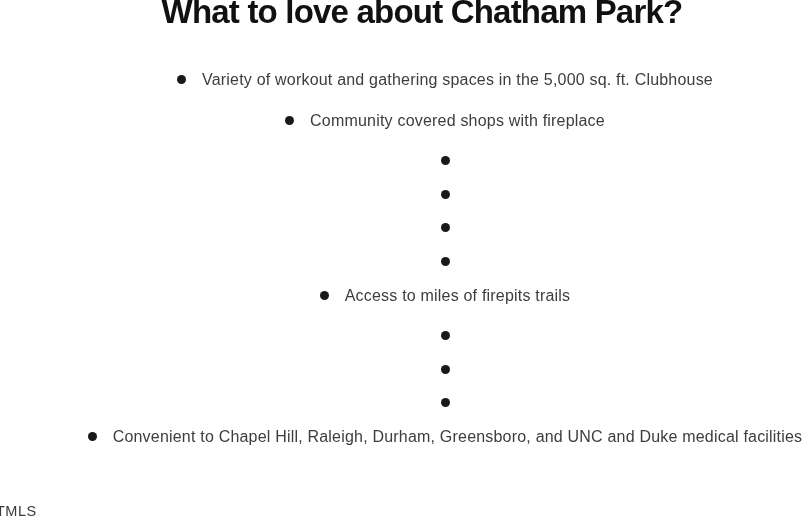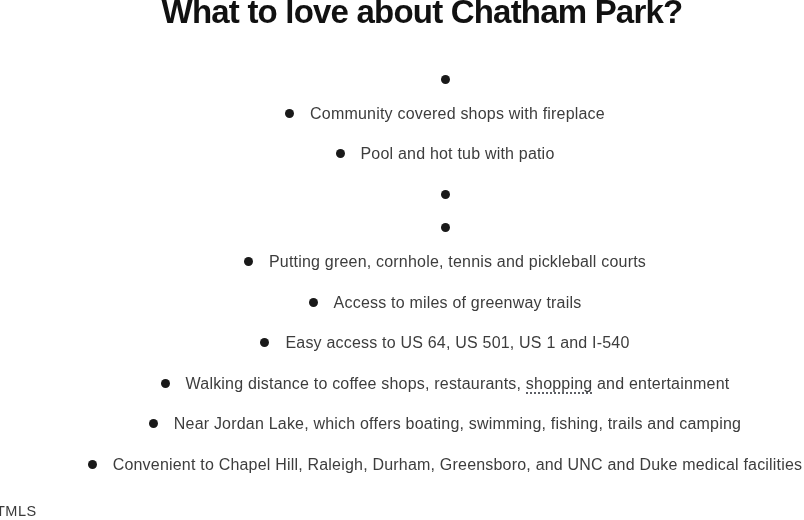--- a/index.html
+++ b/index.html
@@ -84,6 +84,7 @@
 
     <li>
       <span class="dot"></span>
+      <span class="txt">Variety of workout and gathering spaces in the 5,000 sq. ft. Clubhouse</span>
     </li>
 
     <li>

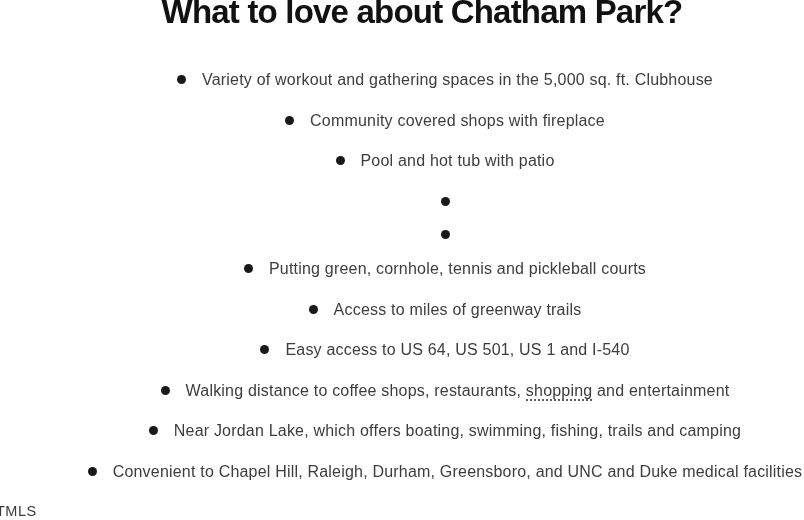--- a/index.html
+++ b/index.html
@@ -94,7 +94,6 @@
 
     <li>
       <span class="dot"></span>
-      <span class="txt">Pool and hot tub with patio</span>
     </li>
 
     <li>

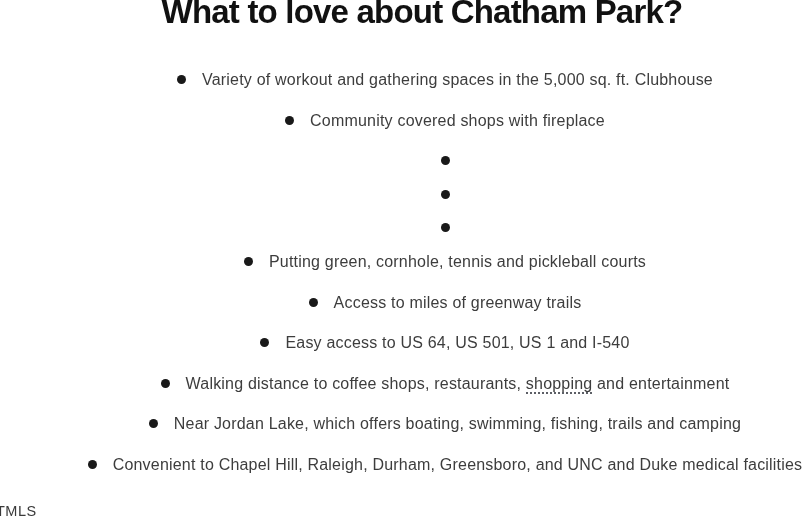--- a/index.html
+++ b/index.html
@@ -106,7 +106,6 @@
 
     <li>
       <span class="dot"></span>
-      <span class="txt">Putting green, cornhole, tennis and pickleball courts</span>
     </li>
 
     <li>

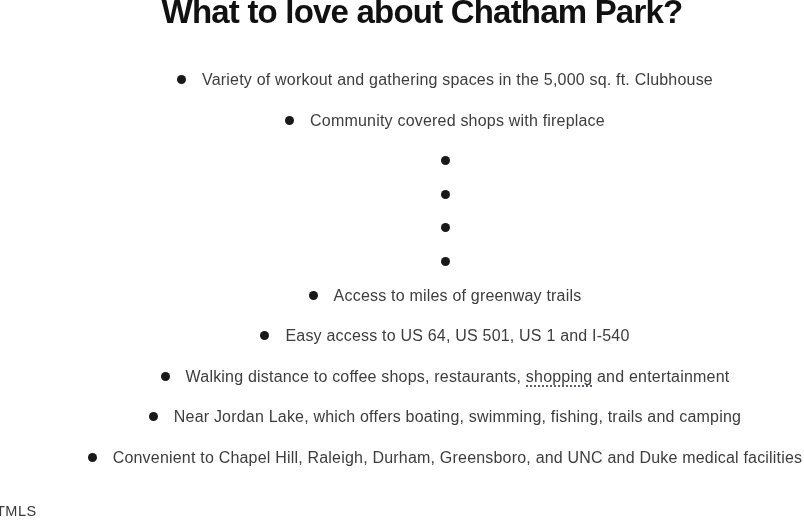--- a/index.html
+++ b/index.html
@@ -110,7 +110,7 @@
 
     <li>
       <span class="dot"></span>
-      <span class="txt">Access to miles of greenway trails</span>
+      <span class="txt">Access to miles of firepits trails</span>
     </li>
 
     <li>

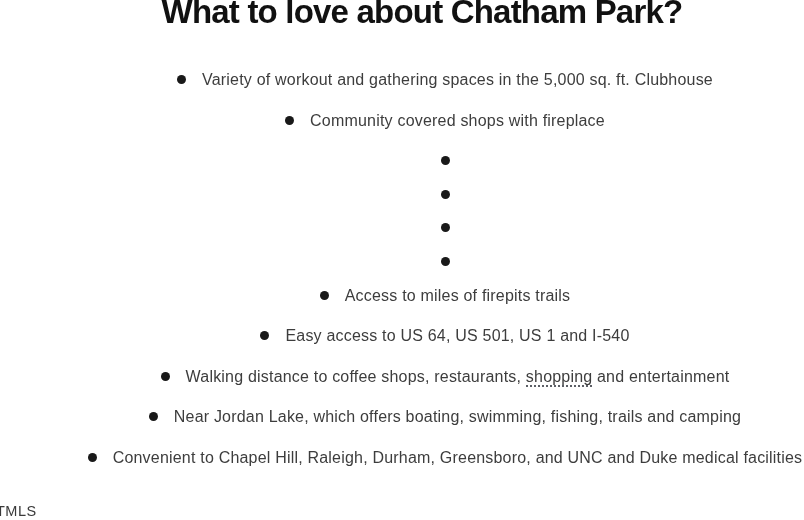--- a/index.html
+++ b/index.html
@@ -115,7 +115,6 @@
 
     <li>
       <span class="dot"></span>
-      <span class="txt">Easy access to US 64, US 501, US 1 and I-540</span>
     </li>
 
     <li>

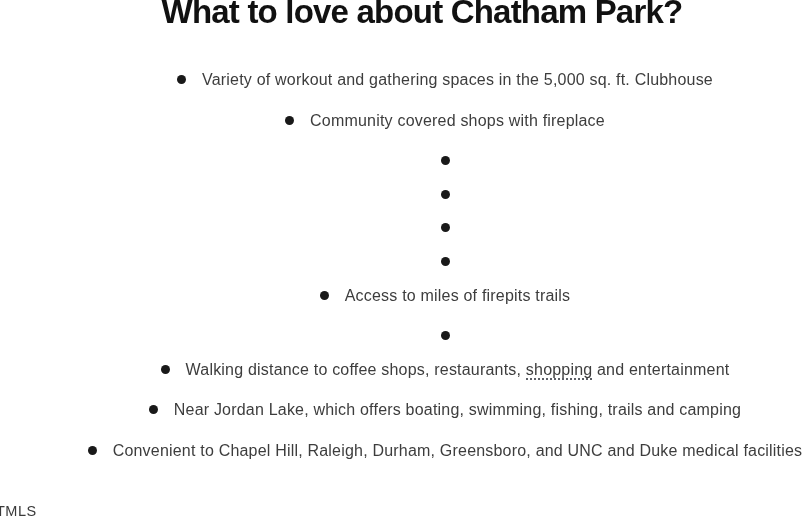--- a/index.html
+++ b/index.html
@@ -119,7 +119,6 @@
 
     <li>
       <span class="dot"></span>
-      <span class="txt"><span>Walking distance to coffee shops, restaurants, </span><span class="dotted-term">shopping</span><span> and entertainment</span></span>
     </li>
 
     <li>

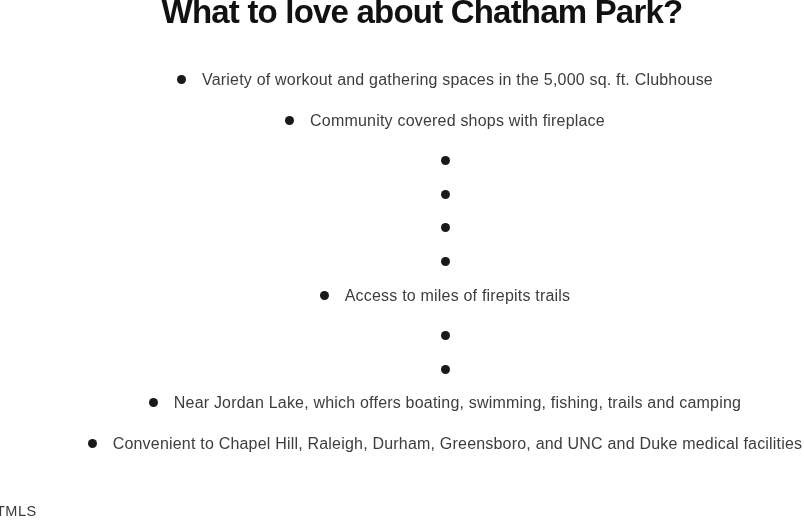--- a/index.html
+++ b/index.html
@@ -123,7 +123,6 @@
 
     <li>
       <span class="dot"></span>
-      <span class="txt">Near Jordan Lake, which offers boating, swimming, fishing, trails and camping</span>
     </li>
 
     <li>

